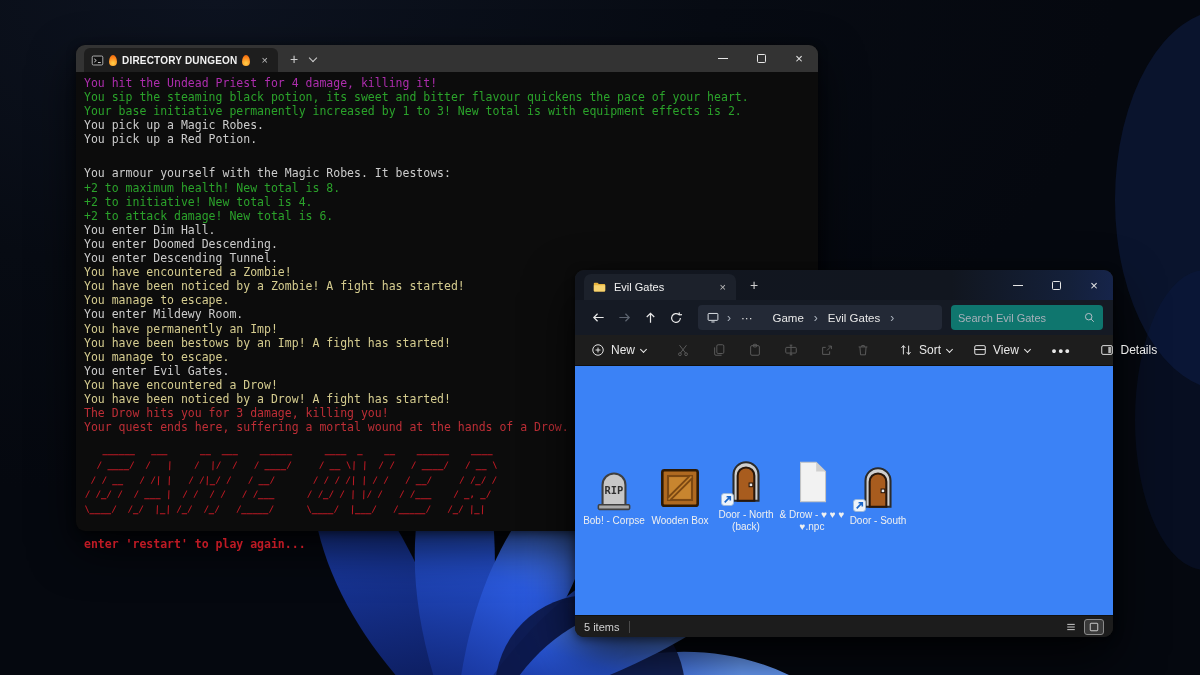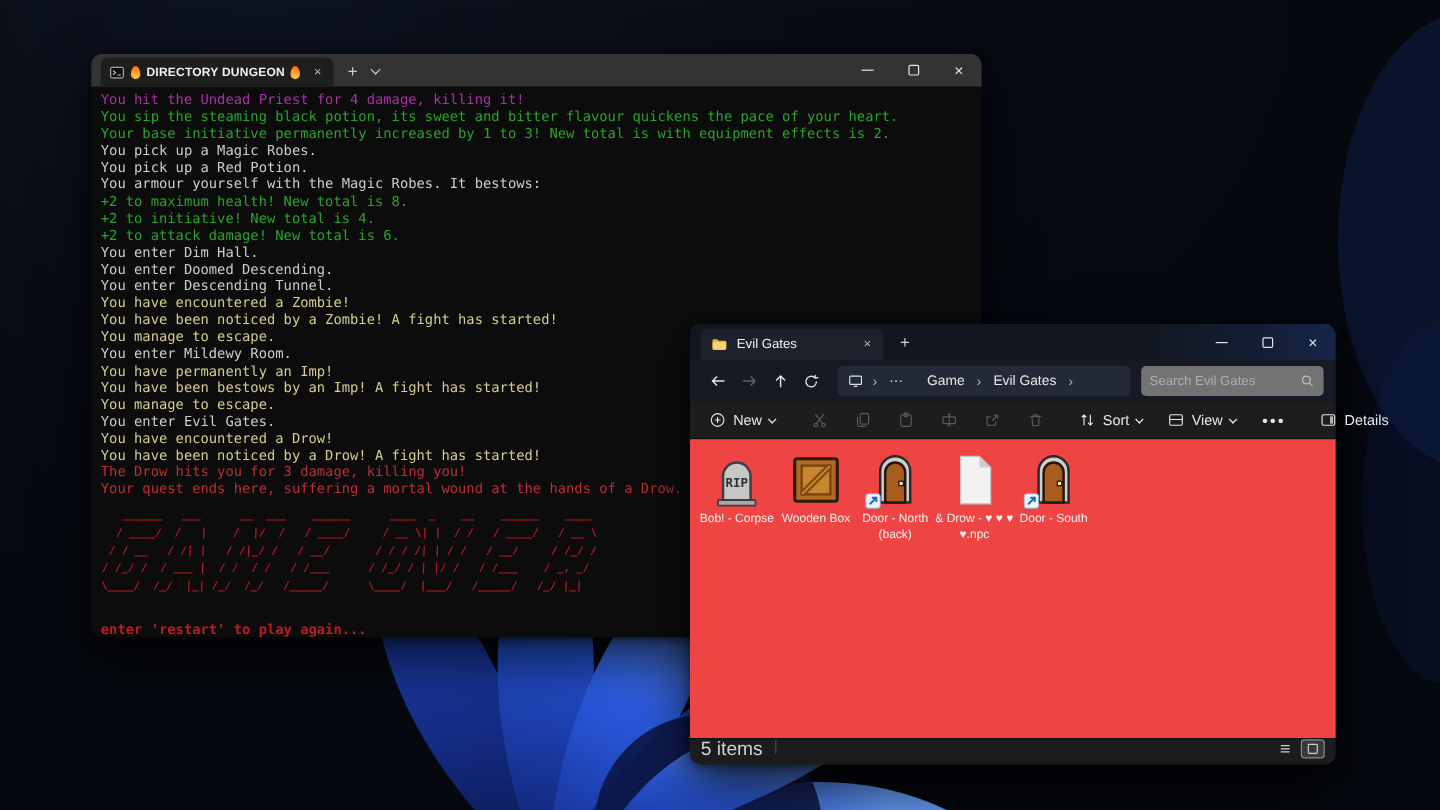--- a/index.html
+++ b/index.html
@@ -203,7 +203,7 @@
         <div class="tline" style="color: rgb(43, 163, 43);">Your base initiative permanently increased by 1 to 3! New total is with equipment effects is 2.</div>
         <div class="tline" style="color: rgb(204, 204, 204);">You pick up a Magic Robes.</div>
         <div class="tline" style="color: rgb(204, 204, 204);">You pick up a Red Potion.</div>
-        <div class="tline" style="color: rgb(204, 204, 204);">You armour yourself with the Magic Robes. It bestows:</div>
+        <div class="tline" style="color: rgb(204, 204, 204); margin-top: 20px;">You armour yourself with the Magic Robes. It bestows:</div>
         <div class="tline" style="color: rgb(43, 163, 43);">+2 to maximum health! New total is 8.</div>
         <div class="tline" style="color: rgb(43, 163, 43);">+2 to initiative! New total is 4.</div>
         <div class="tline" style="color: rgb(43, 163, 43);">+2 to attack damage! New total is 6.</div>

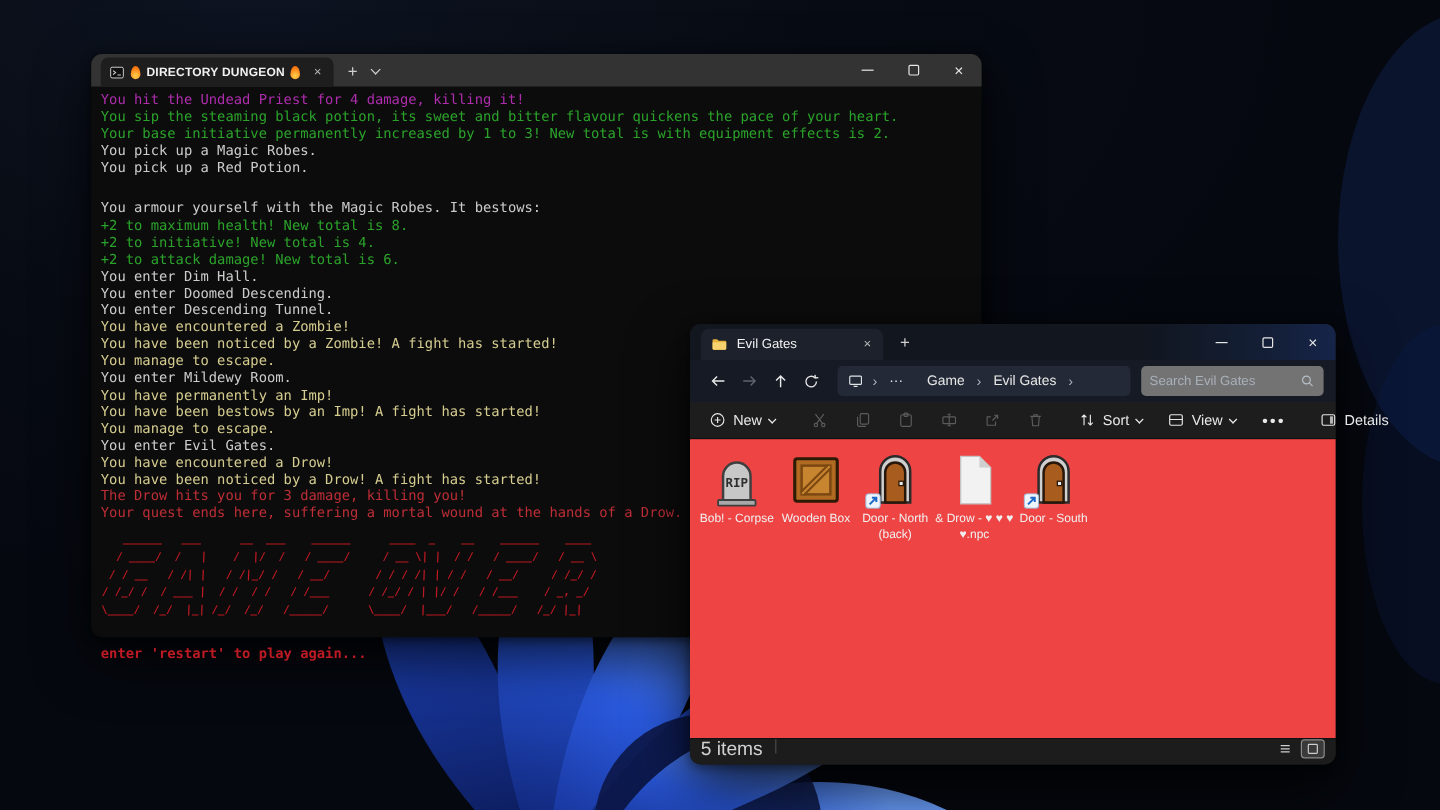--- a/index.html
+++ b/index.html
@@ -93,7 +93,7 @@
   .crumb-sep { color:#aab2bd; font-size:12px; padding:0 3px; }
   .crumb { padding:1px 3px; border-radius:3px; white-space:nowrap; }
   .search-box {
-    width:152px; height:25px; background:#737373; border-radius:4px;
+    width:152px; height:25px; background:#0f766e; border-radius:4px;
     display:flex; align-items:center; padding:0 7px; gap:4px;
   }
   .search-box input {

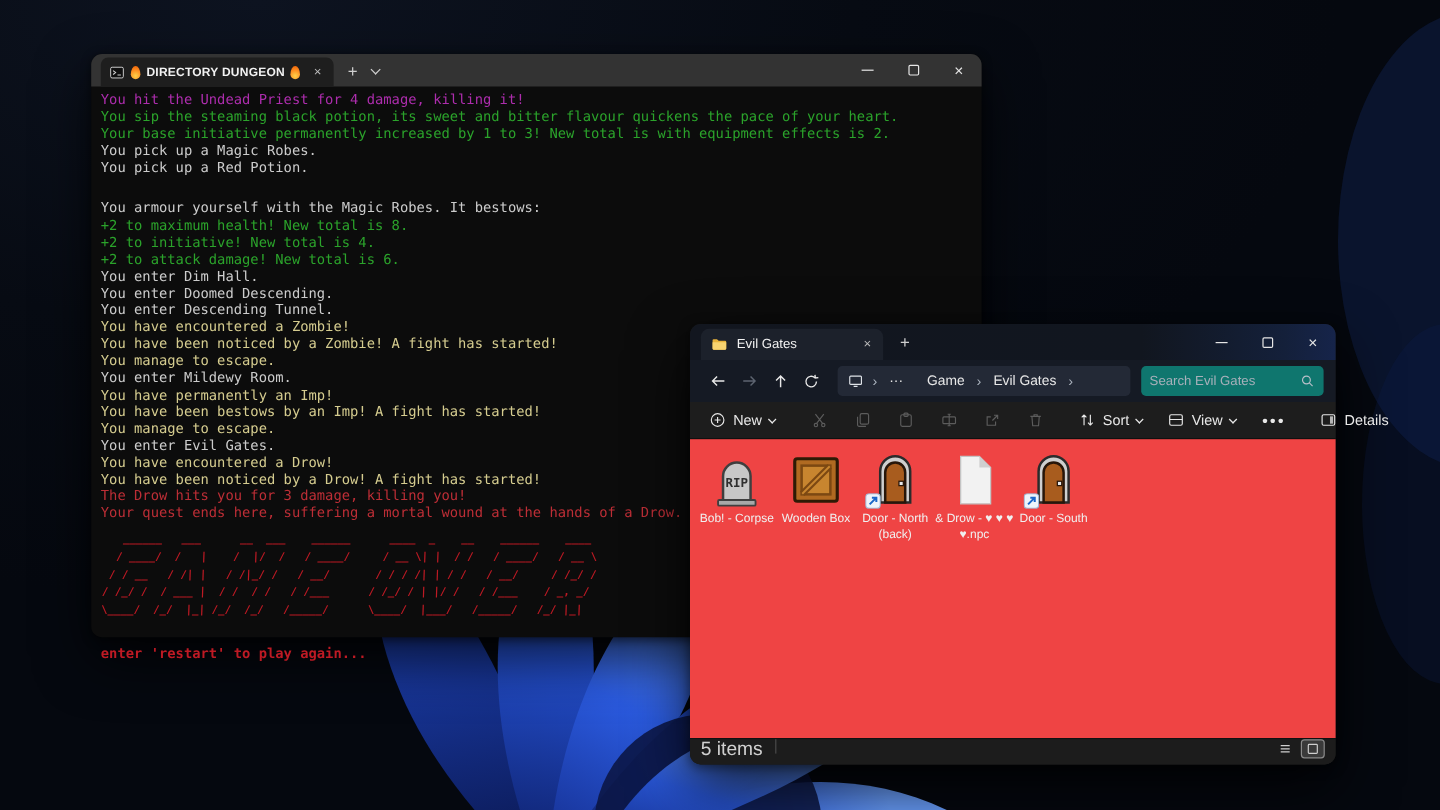--- a/index.html
+++ b/index.html
@@ -114,7 +114,7 @@
     border-right:1.2px solid currentColor; border-bottom:1.2px solid currentColor; transform:rotate(45deg); }
   .cmd-spacer { flex:1; }
   .dots { letter-spacing:2px; font-weight:bold; font-size:13px; }
-  .ex-content { flex:1; background:#ef4444; padding:9px 4px 0 6px; display:flex; align-items:flex-start; }
+  .ex-content { flex:1; background:#3b82f6; padding:9px 4px 0 6px; display:flex; align-items:center; }
   .file-tile { width:66px; display:flex; flex-direction:column; align-items:center; }
   .file-icon { width:50px; height:50px; position:relative; }
   .file-icon svg.main-icon { width:100%; height:100%; display:block; }

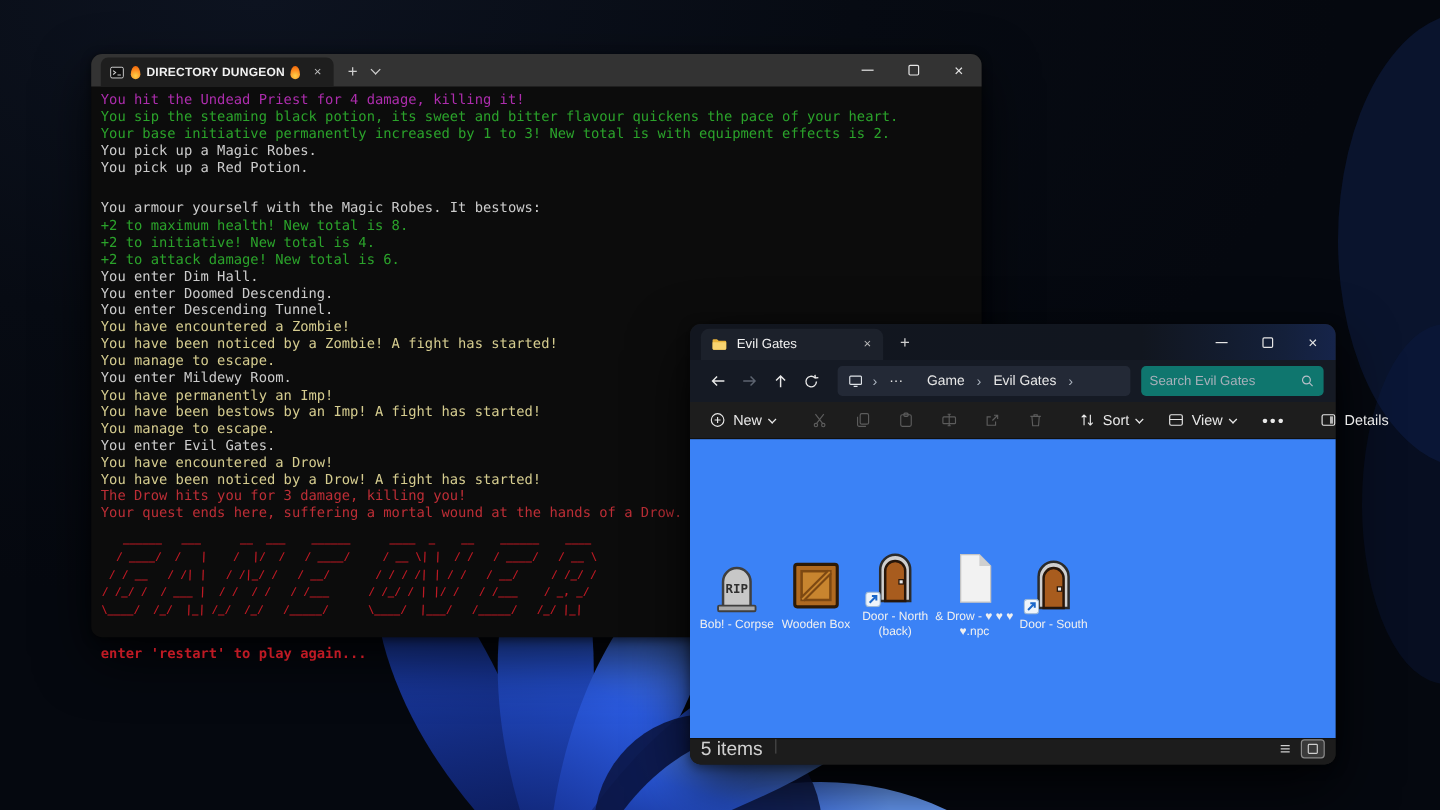--- a/index.html
+++ b/index.html
@@ -125,8 +125,8 @@
   }
   .ex-statusbar {
     height:22px; flex:0 0 22px; background:#1c1c1c; border-top:1px solid #111;
-    border-radius:0 0 9px 9px; display:flex; padding:0 9px;
-    font-size:16px; color:#d0d0d0;
+    border-radius:0 0 9px 9px; display:flex; align-items:center; padding:0 9px;
+    font-size:11px; color:#d0d0d0;
   }
   .status-sep { width:1px; height:12px; background:#4a4a4a; margin-left:10px; }
   .status-spacer { flex:1; }

